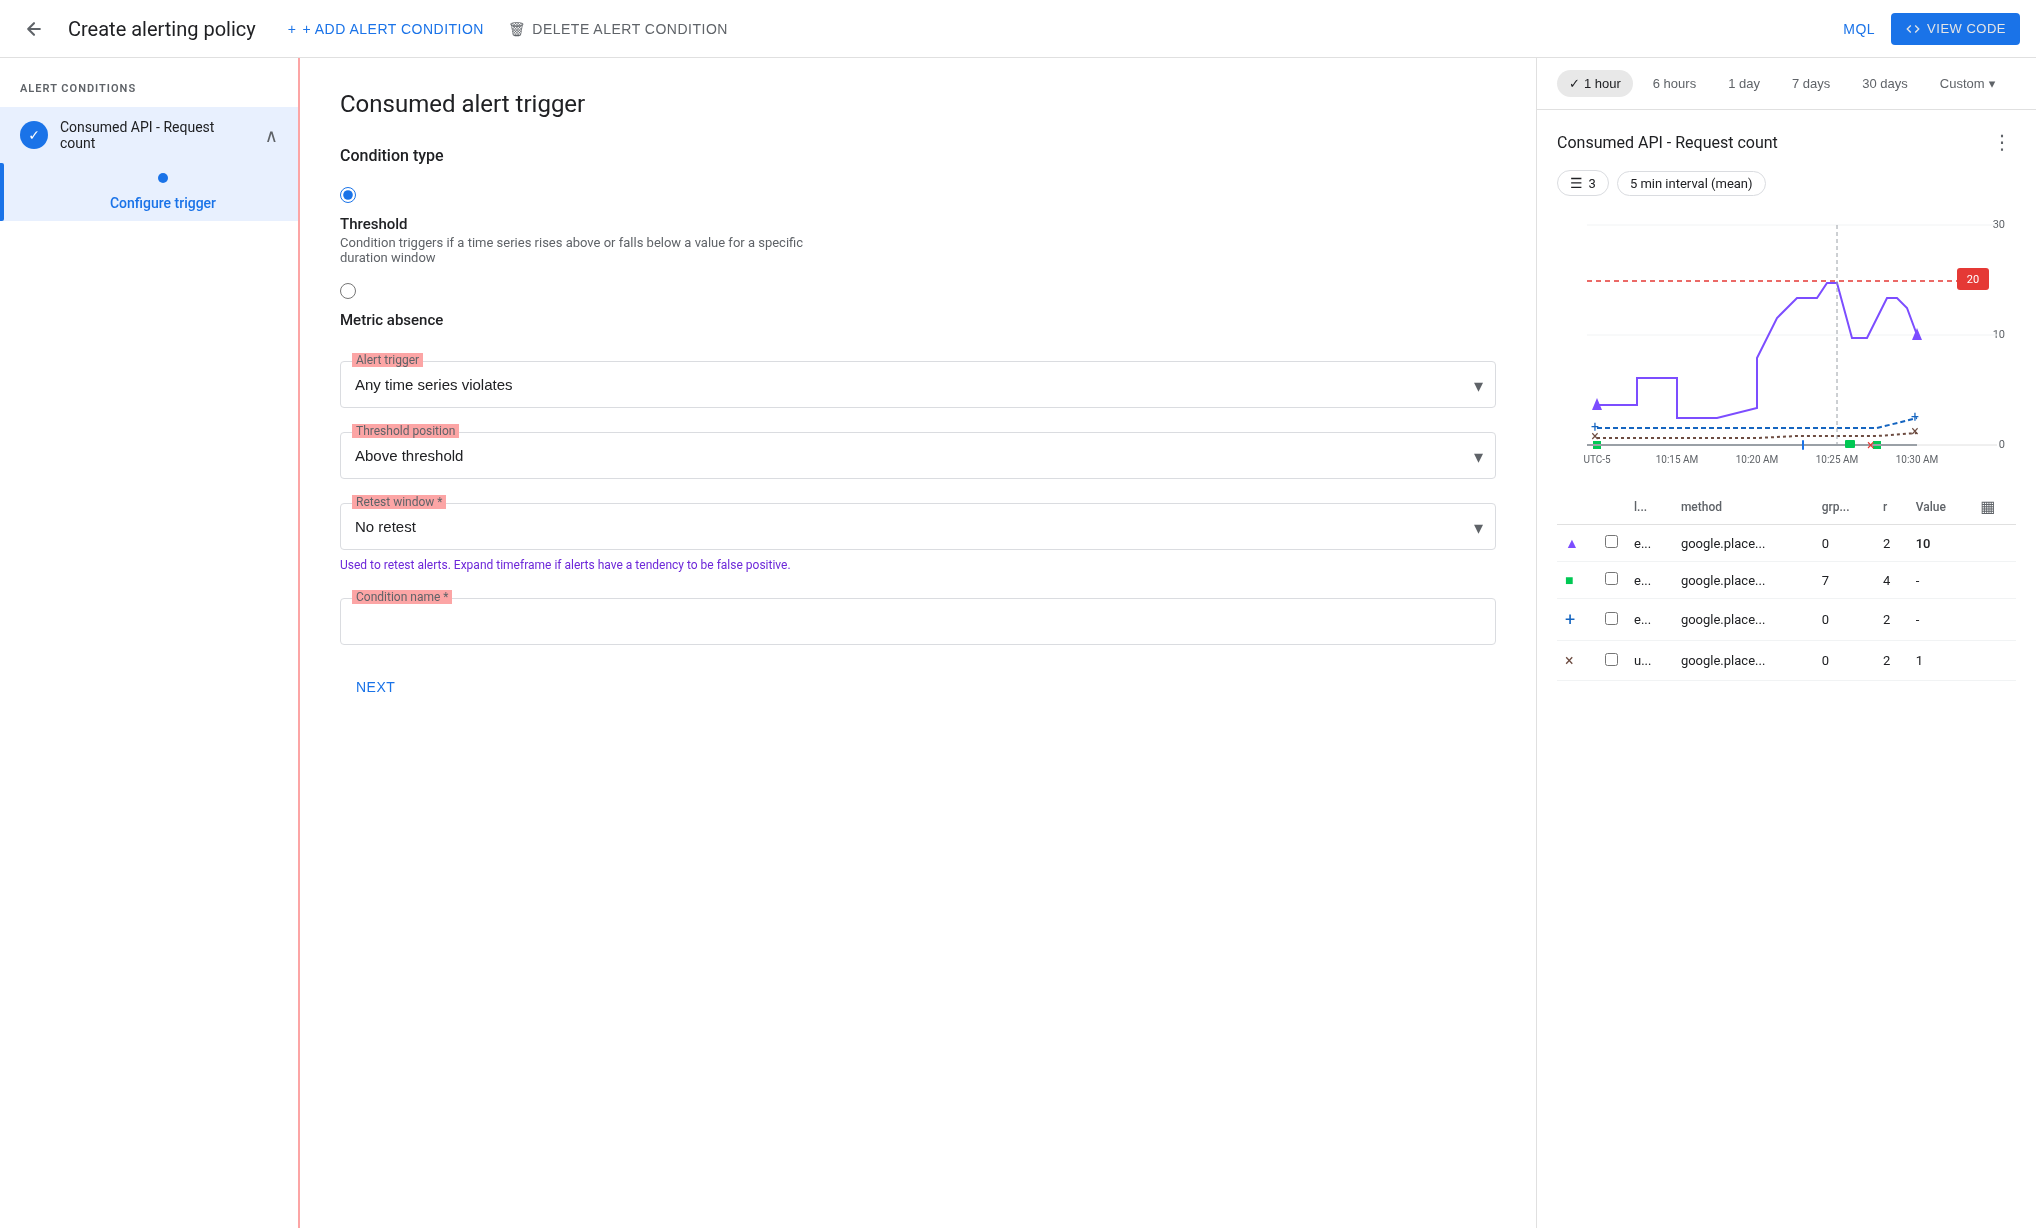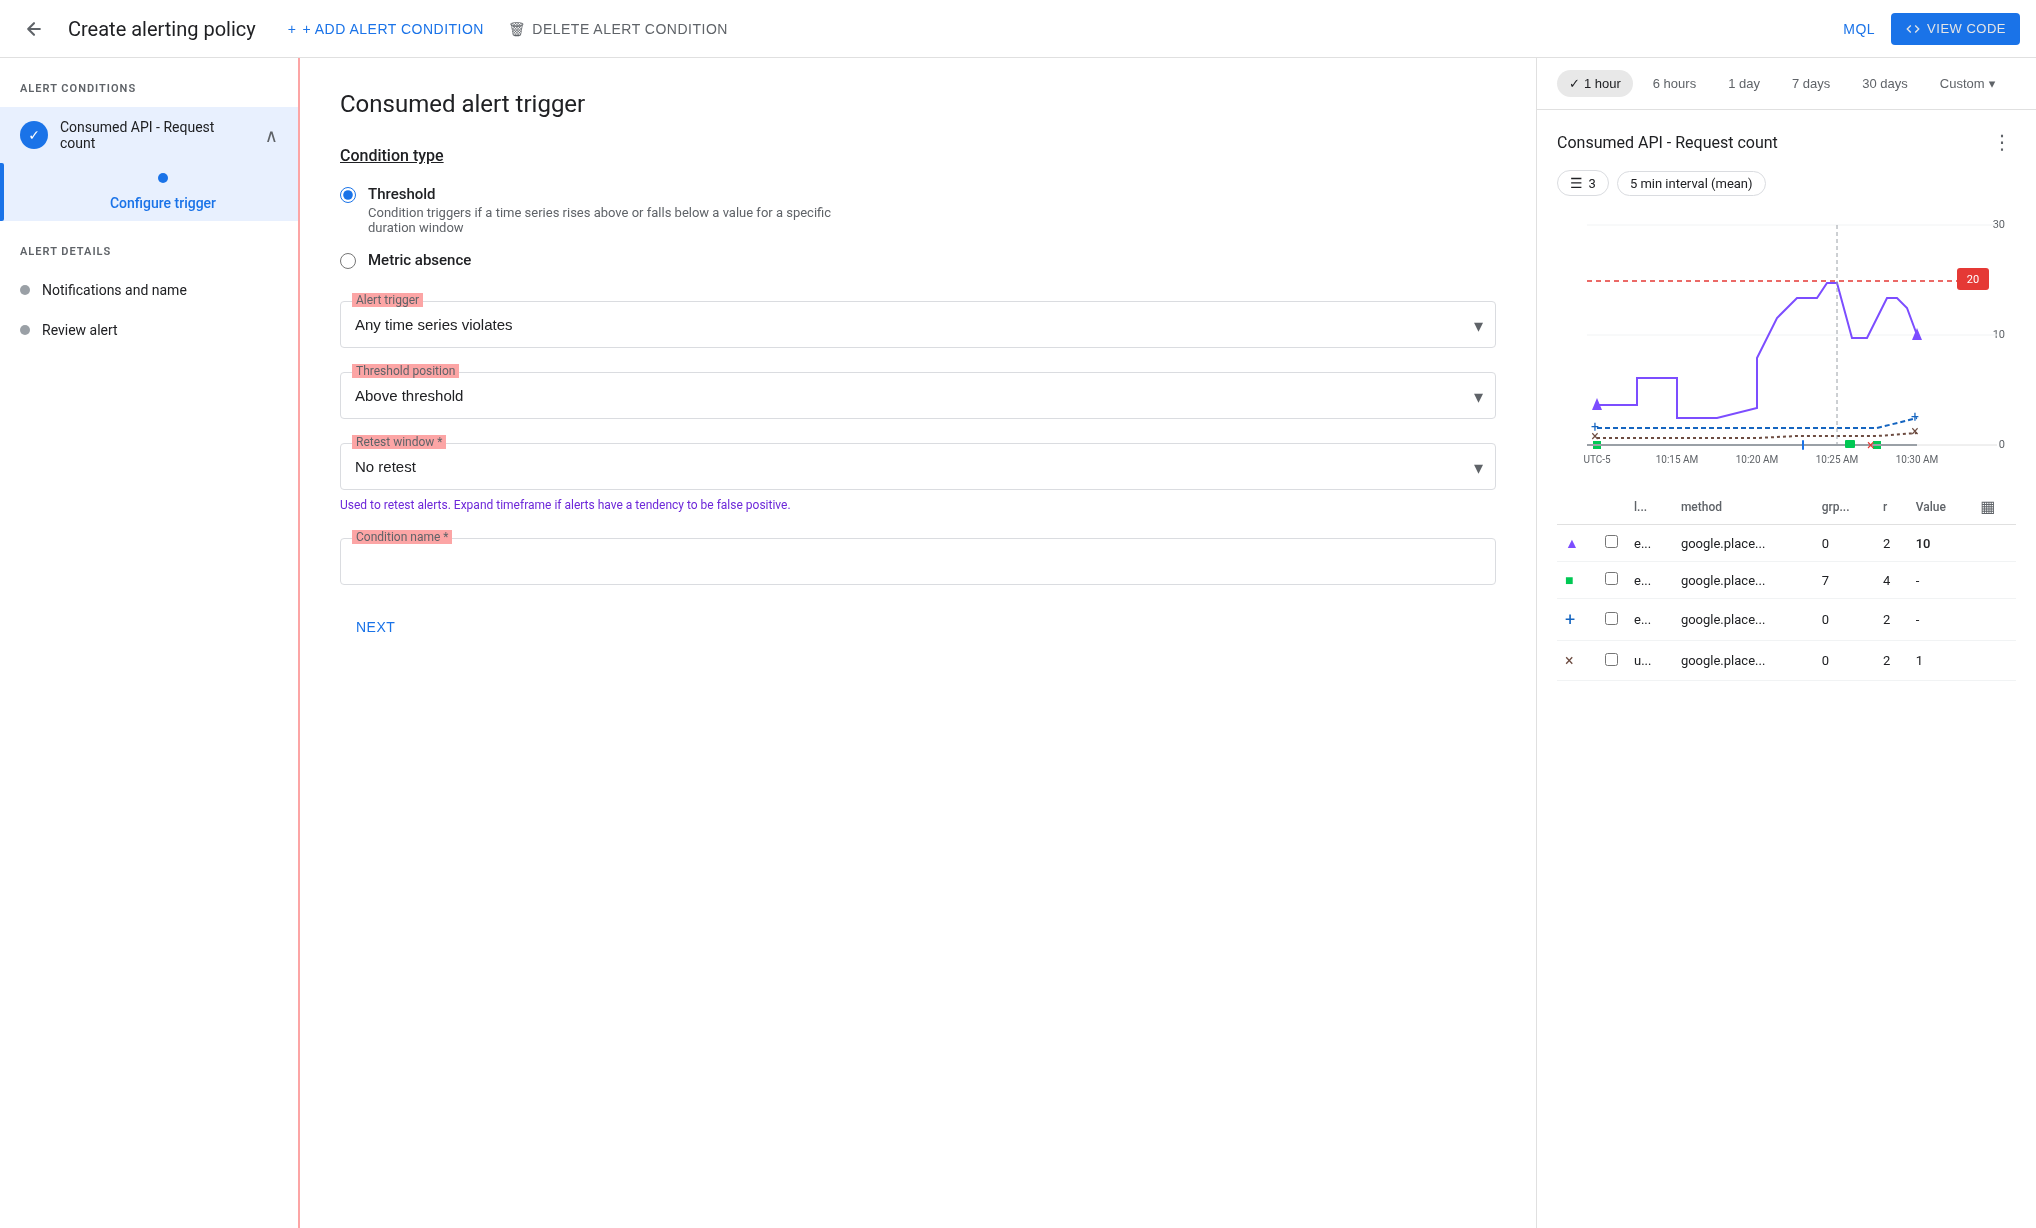--- a/index.html
+++ b/index.html
@@ -113,7 +113,7 @@
       font-size: 24px; font-weight: 400; color: #202124; margin-bottom: 28px;
     }
     .section-heading {
-      font-size: 16px; font-weight: 500; color: #202124; margin-bottom: 20px; text-decoration: underline;
+      font-size: 16px; font-weight: 500; color: #202124; margin-bottom: 20px;
     }
     .radio-group { display: flex; flex-direction: column; gap: 16px; margin-bottom: 32px; }
     .radio-option { display: flex; gap: 12px; align-items: flex-start; }

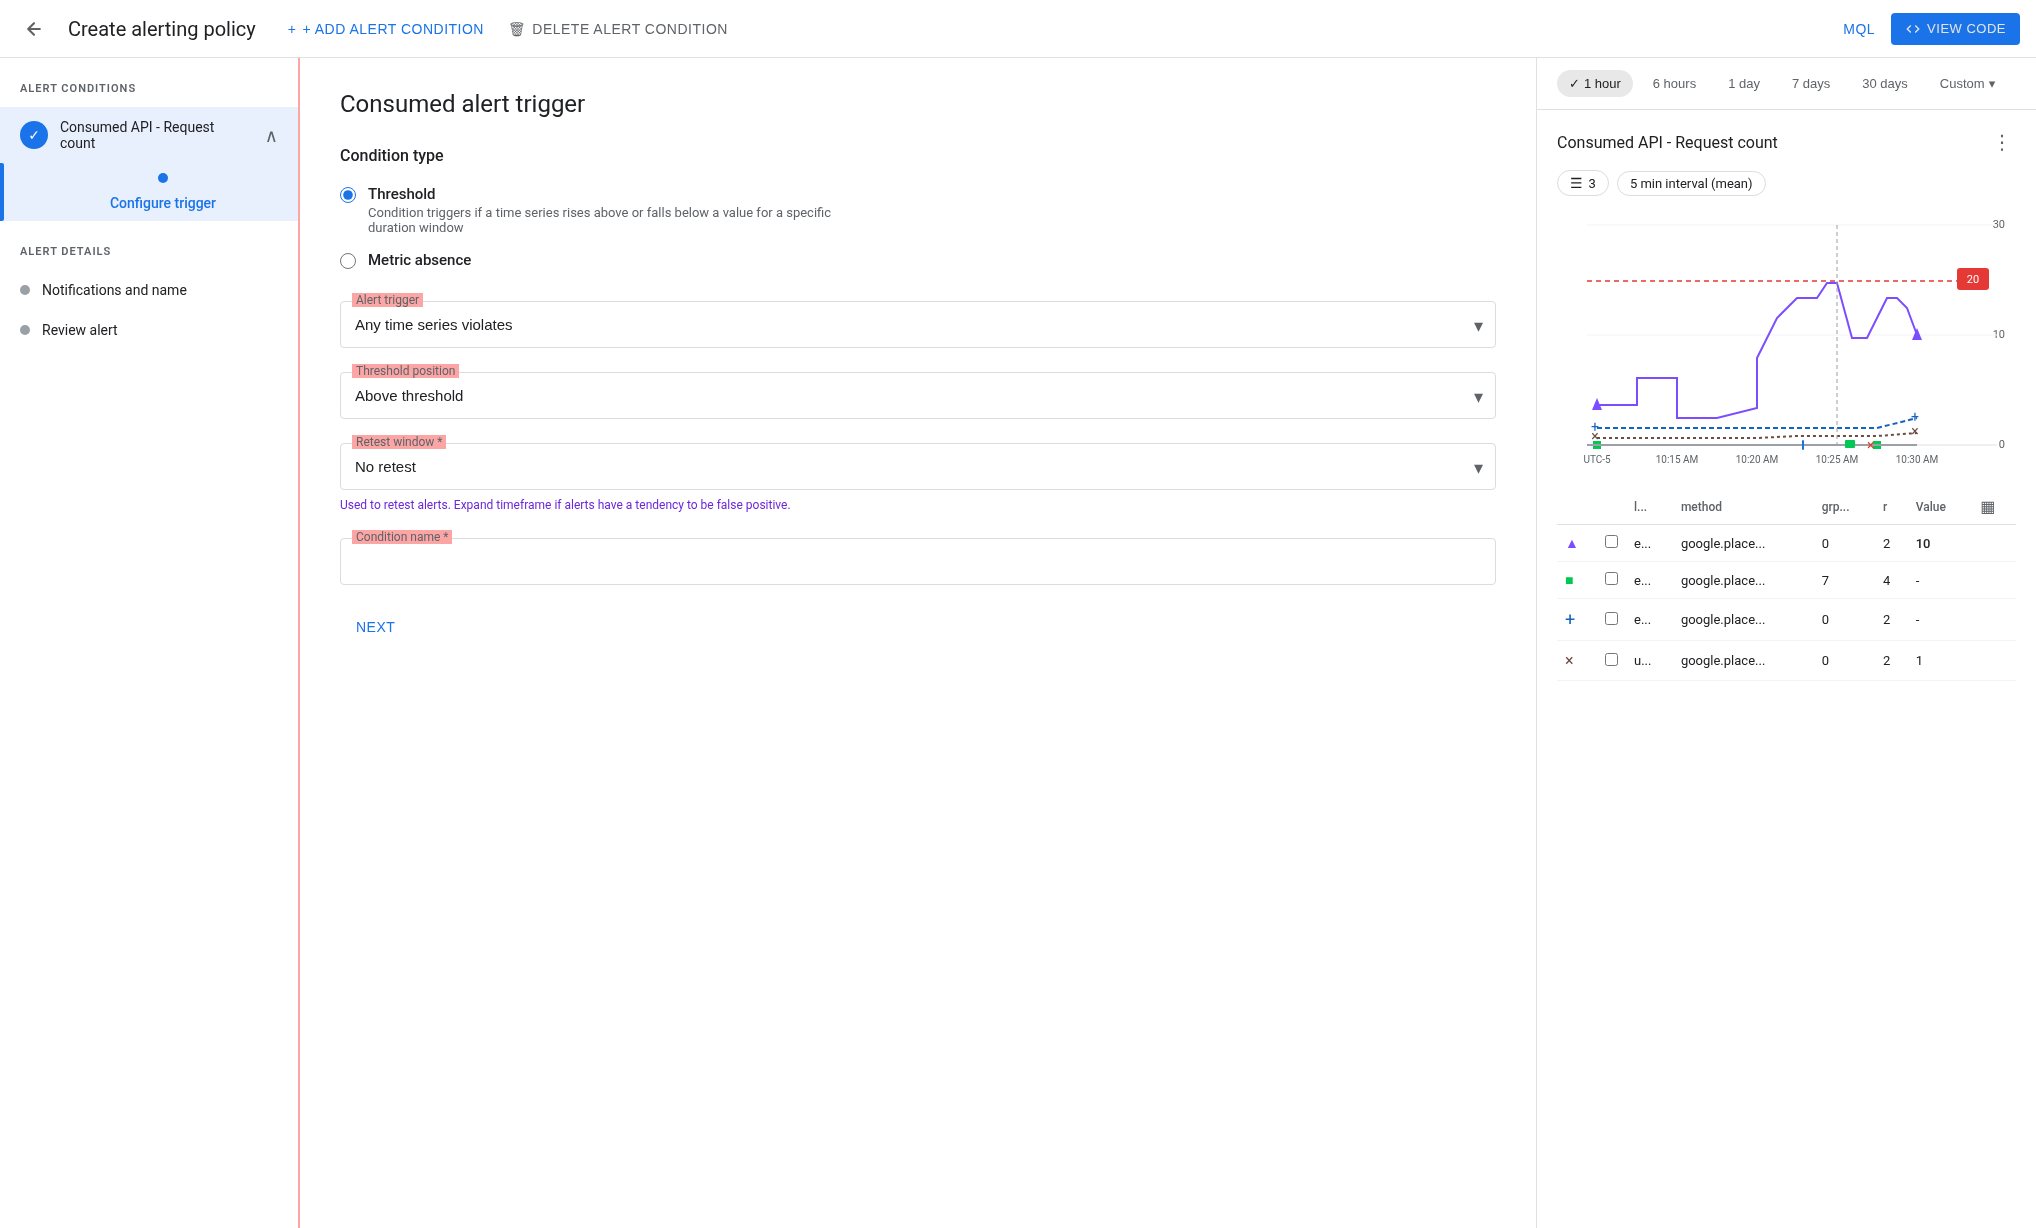--- a/index.html
+++ b/index.html
@@ -116,7 +116,7 @@
       font-size: 16px; font-weight: 500; color: #202124; margin-bottom: 20px;
     }
     .radio-group { display: flex; flex-direction: column; gap: 16px; margin-bottom: 32px; }
-    .radio-option { display: flex; gap: 12px; align-items: flex-start; }
+    .radio-option { display: flex; gap: 12px; align-items: flex-start; flex-direction: column; }
     .radio-option input[type="radio"] { margin-top: 2px; accent-color: #1a73e8; width: 16px; height: 16px; cursor: pointer; flex-shrink: 0; }
     .radio-label { font-size: 15px; font-weight: 500; color: #202124; }
     .radio-desc { font-size: 13px; color: #5f6368; margin-top: 2px; max-width: 480px; }

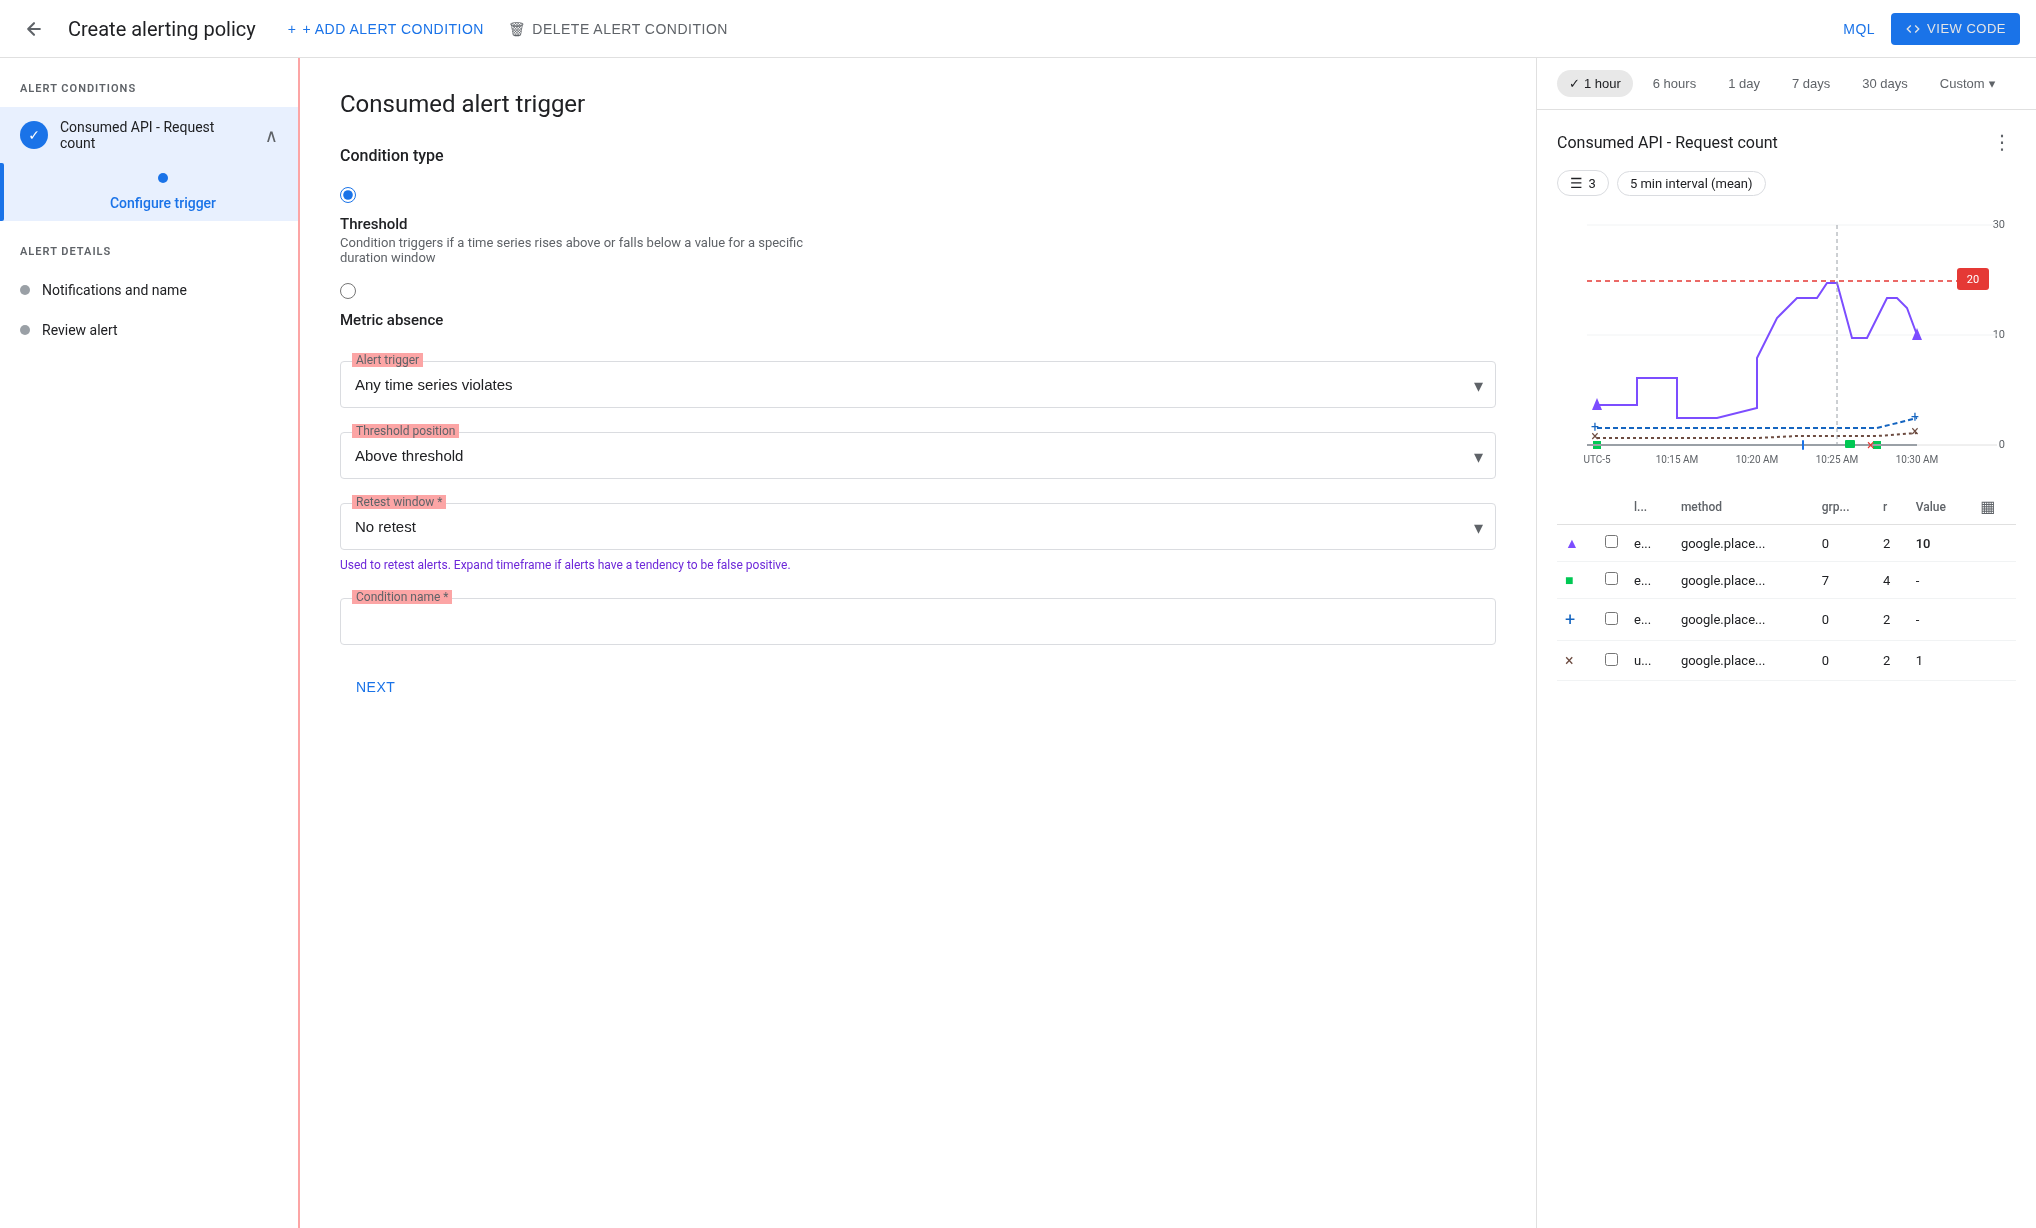--- a/index.html
+++ b/index.html
@@ -268,17 +268,6 @@
       <span class="sub-label">Configure trigger</span>
     </div>
 
-    <div class="section-gap">
-      <div class="sidebar-section-label">ALERT DETAILS</div>
-      <div class="sidebar-item">
-        <div class="dot"></div>
-        <span class="sidebar-item-label">Notifications and name</span>
-      </div>
-      <div class="sidebar-item">
-        <div class="dot"></div>
-        <span class="sidebar-item-label">Review alert</span>
-      </div>
-    </div>
   </div>
 
   <div class="content-area">

